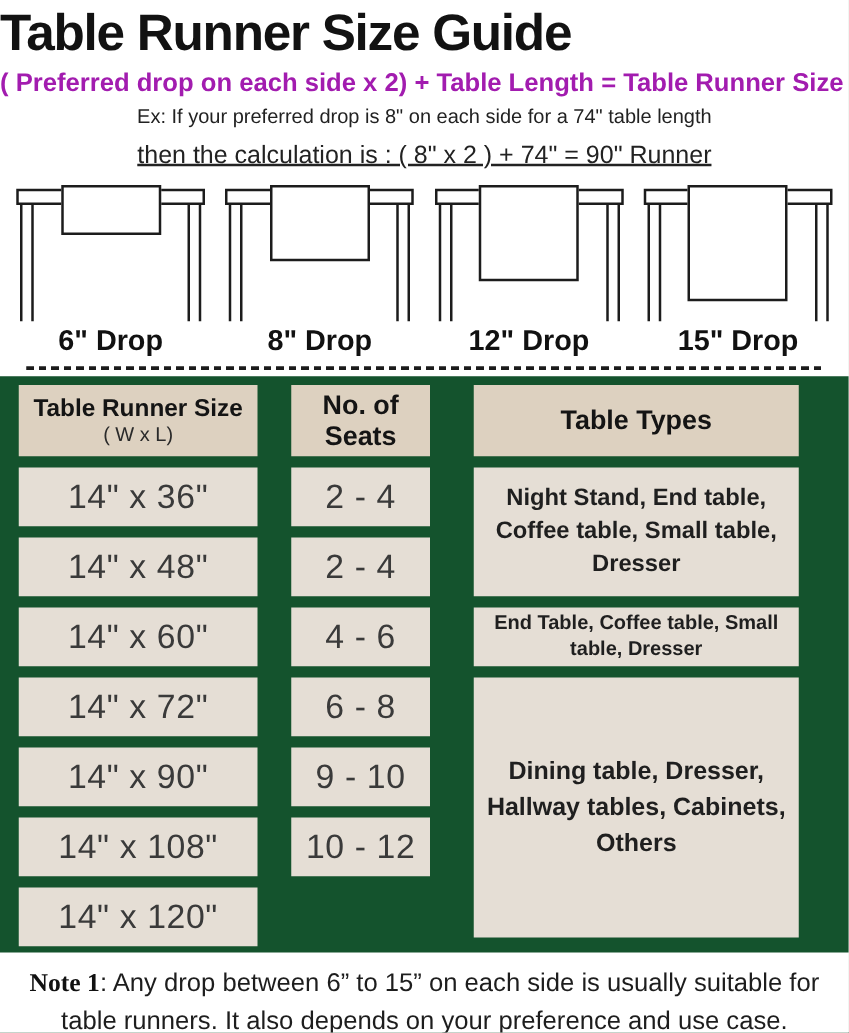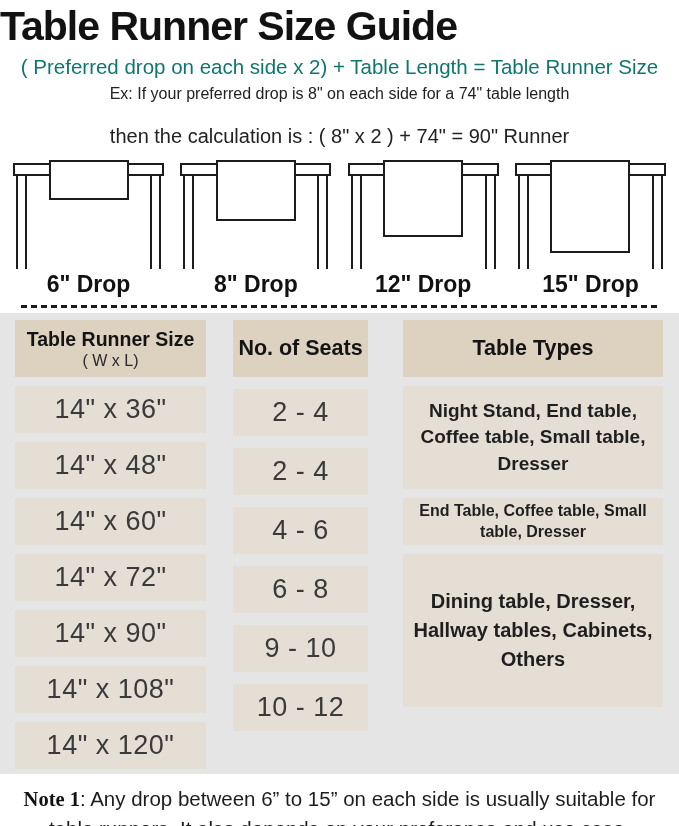--- a/index.html
+++ b/index.html
@@ -9,7 +9,7 @@
   
   .title { margin-top:3px; text-align:left; font-size:41px; font-weight:bold;
     letter-spacing:-1px; color:#121212; }
-  .formula { margin-top:5px; text-align:center; font-size:20.5px; color:#0f766e; }
+  .formula { margin-top:5px; text-align:left; font-size:20.5px; color:#a21caf;font-weight:bold; }
   .example { margin-top:6px; text-align:center; font-size:16px; color:#222; }
   .example2 { margin-top:22px; text-align:center; font-size:20px; color:#222; }
 

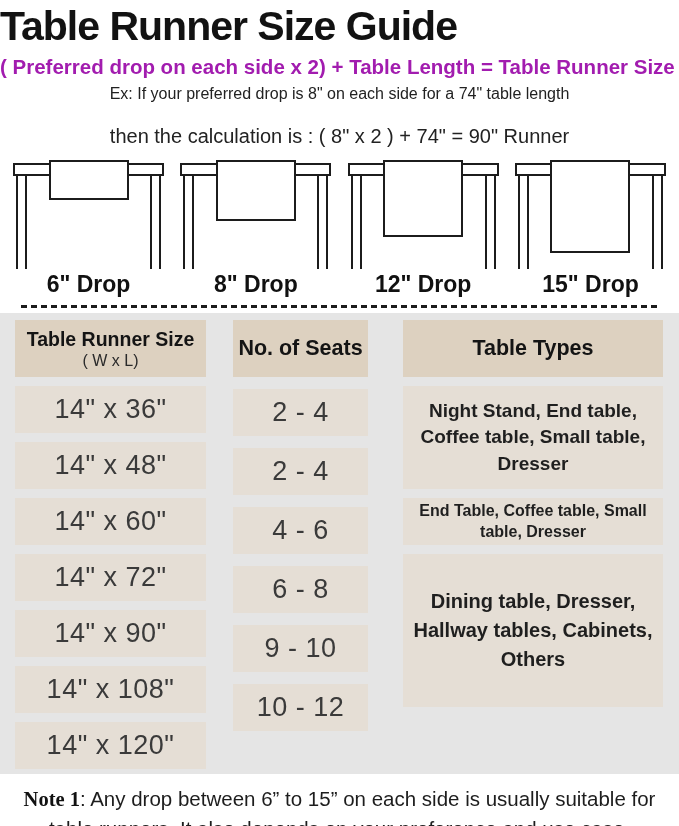--- a/index.html
+++ b/index.html
@@ -11,7 +11,7 @@
     letter-spacing:-1px; color:#121212; }
   .formula { margin-top:5px; text-align:left; font-size:20.5px; color:#a21caf;font-weight:bold; }
   .example { margin-top:6px; text-align:center; font-size:16px; color:#222; }
-  .example2 { margin-top:22px; text-align:center; font-size:20px; color:#222; }
+  .example2 { margin-top:10px; text-align:center; font-size:20px; color:#222;text-decoration:underline; }
 
   
   .illus-row { display:flex; justify-content:space-between; padding:0 13px;

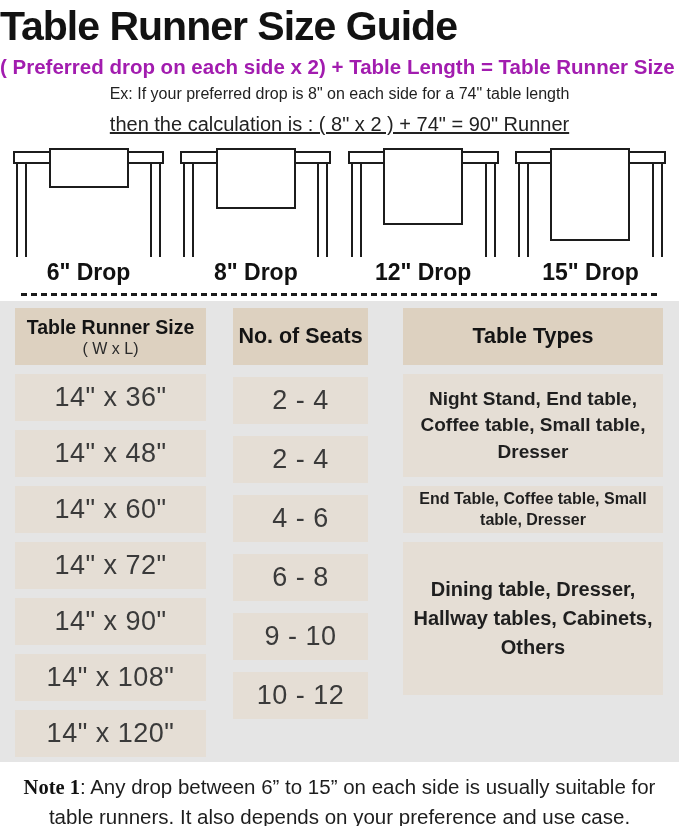--- a/index.html
+++ b/index.html
@@ -37,7 +37,7 @@
     background:repeating-linear-gradient(90deg,#1b1b1b 0 6px,transparent 6px 10px); }
 
   
-  .size-section { margin-top:5px; background:#e5e5e5; padding:7px 16px 5px 15px; }
+  .size-section { margin-top:5px; background:#14532d; padding:7px 16px 5px 15px; }
   .cols { display:flex; }
   .col { display:flex; flex-direction:column; gap:9px; }
   .col-size  { width:191px; margin-right:27px; }

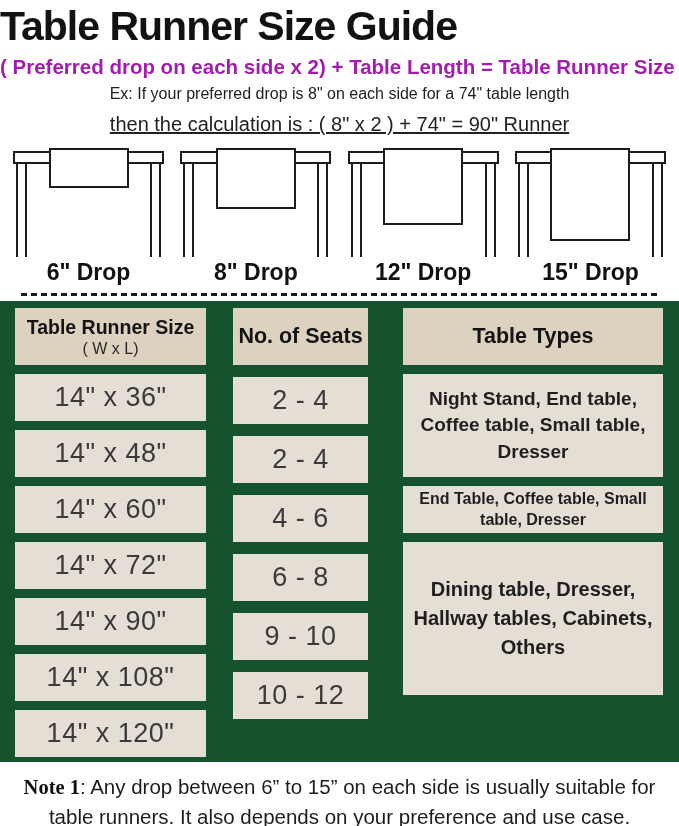--- a/index.html
+++ b/index.html
@@ -41,7 +41,7 @@
   .cols { display:flex; }
   .col { display:flex; flex-direction:column; gap:9px; }
   .col-size  { width:191px; margin-right:27px; }
-  .col-seats { width:135px; margin-right:35px;gap:12px; }
+  .col-seats { width:111px; margin-right:35px; }
   .col-types { width:260px; }
   .cell { background:#e5ded5; display:flex; flex-direction:column;
     align-items:center; justify-content:center; text-align:center; }

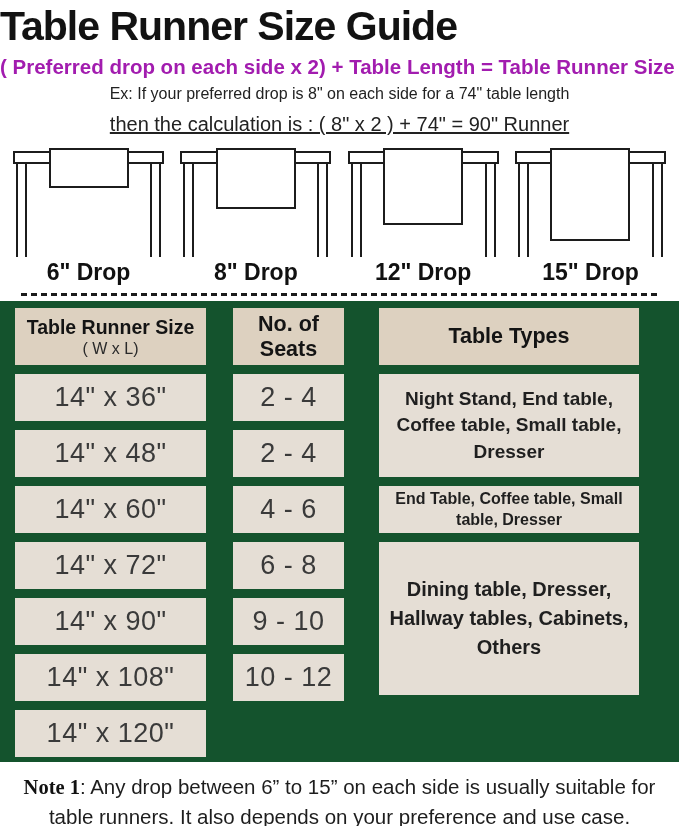--- a/index.html
+++ b/index.html
@@ -53,7 +53,7 @@
   .gcell { font-weight:bold; color:#1f1f1f; padding:20px 6px; }
   .group-a { height:103px; font-size:19px; line-height:1.38; }
   .group-b { height:47px; font-size:16px; line-height:1.28; }
-  .group-c { height:153px; font-size:20px; line-height:1.45; }
+  .group-c { height:208px; font-size:20px; line-height:1.45; }
 
   
   .notes { padding:9px 6px 0 6px; text-align:center; font-size:20.5px;

